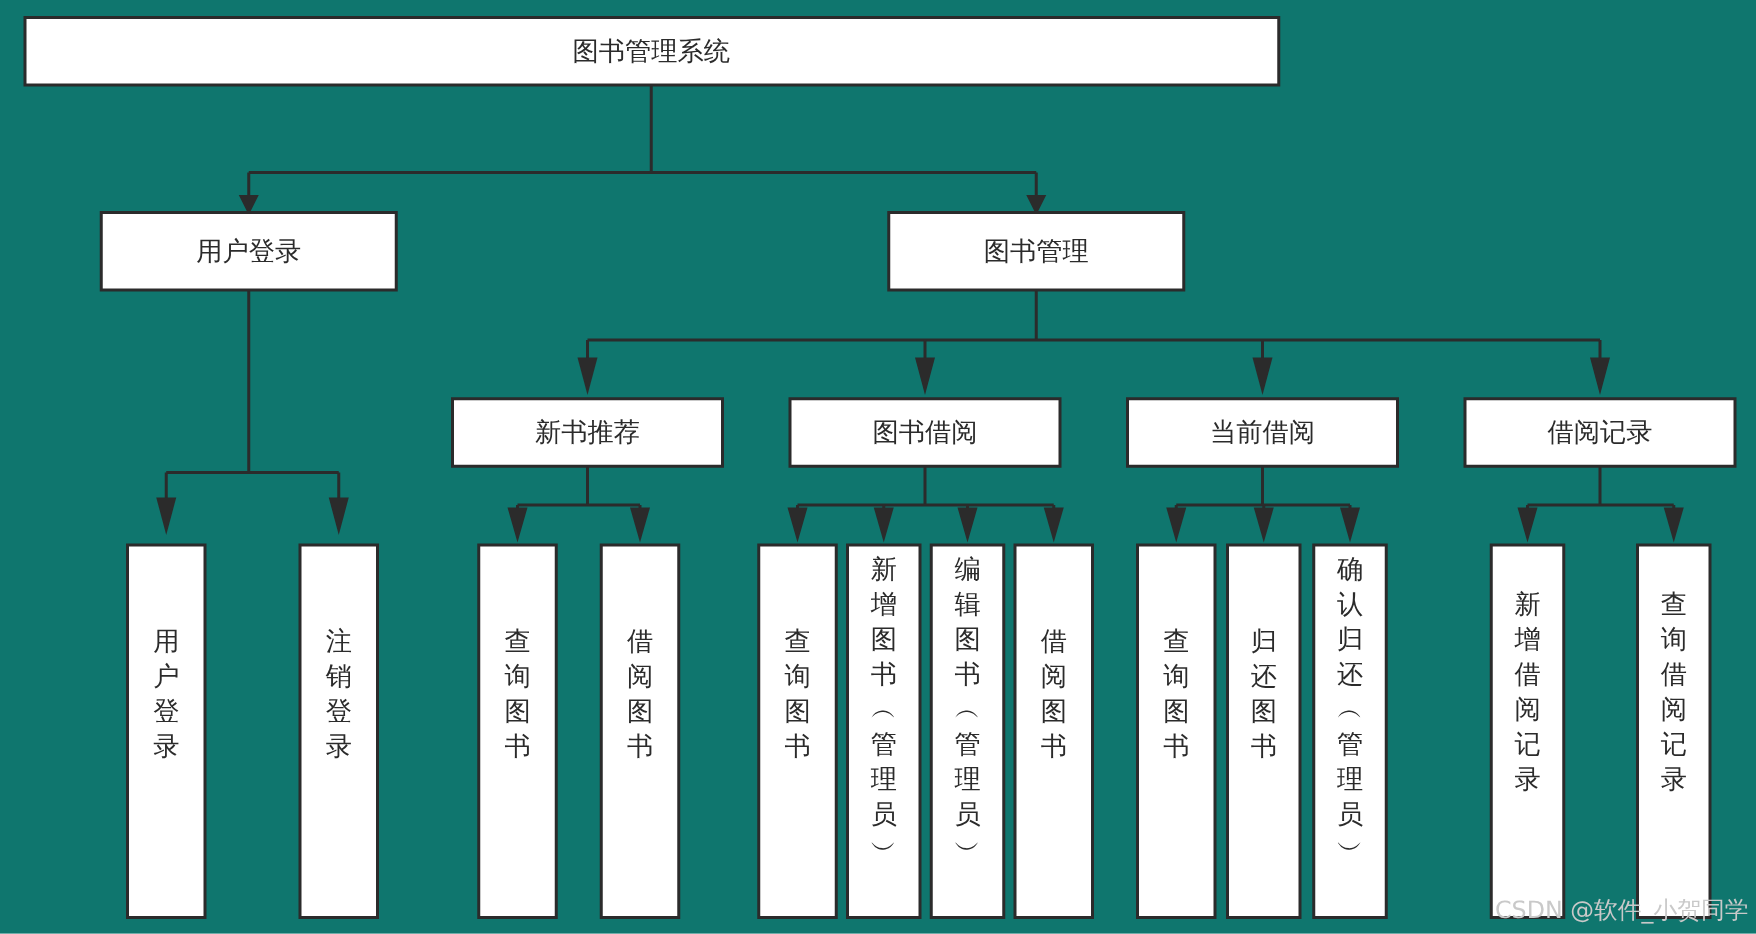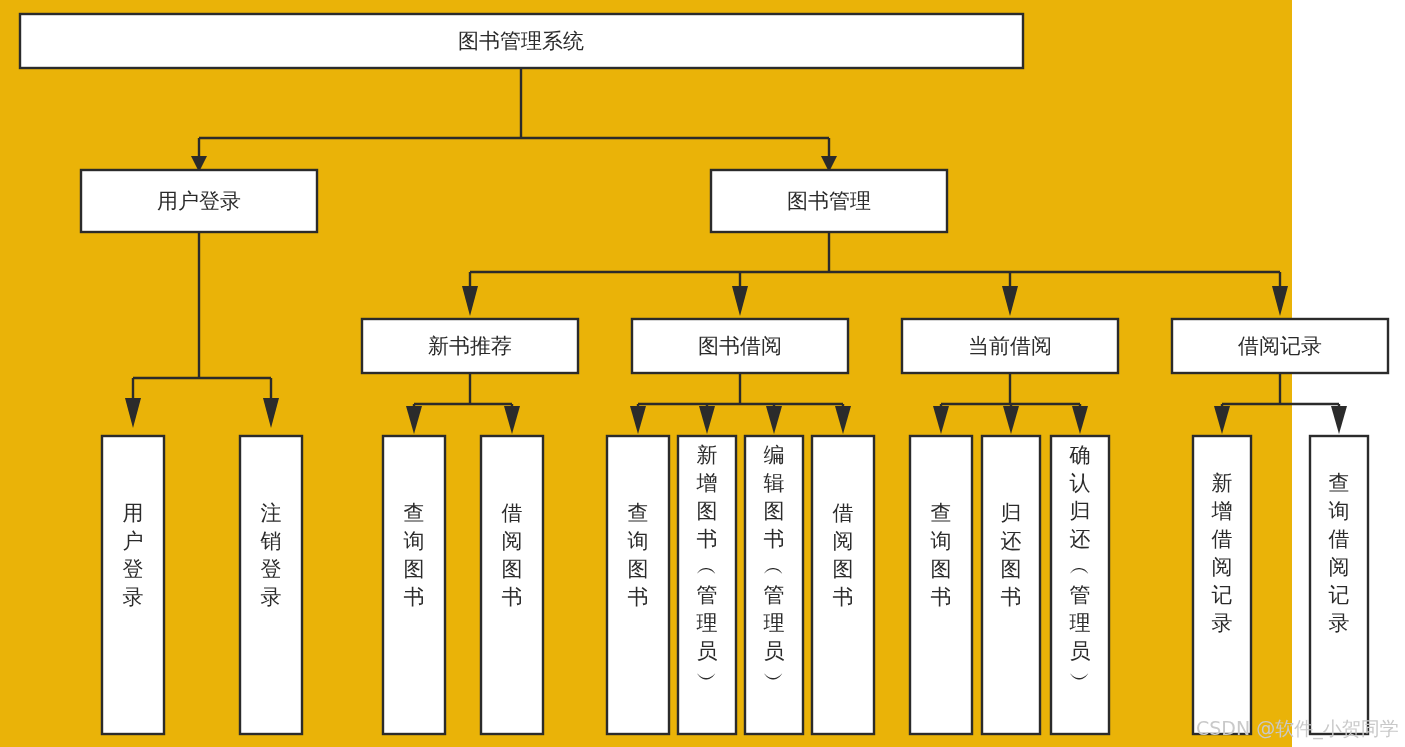--- a/index.html
+++ b/index.html
@@ -16,9 +16,9 @@
   }
   #diagram-root {
     position: relative;
-    width: 1292px;
+    width: 1405px;
     height: 747px;
-    background: #eab308;
+    background: #0f766e;
   }
   svg#chart-svg {
     position: absolute;

